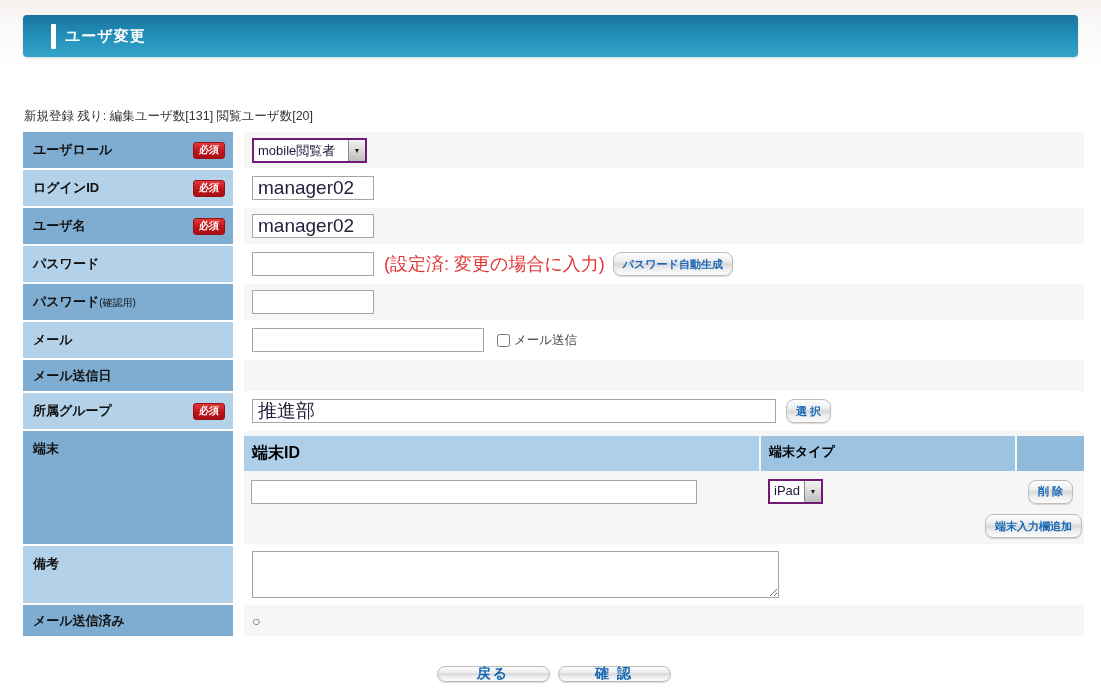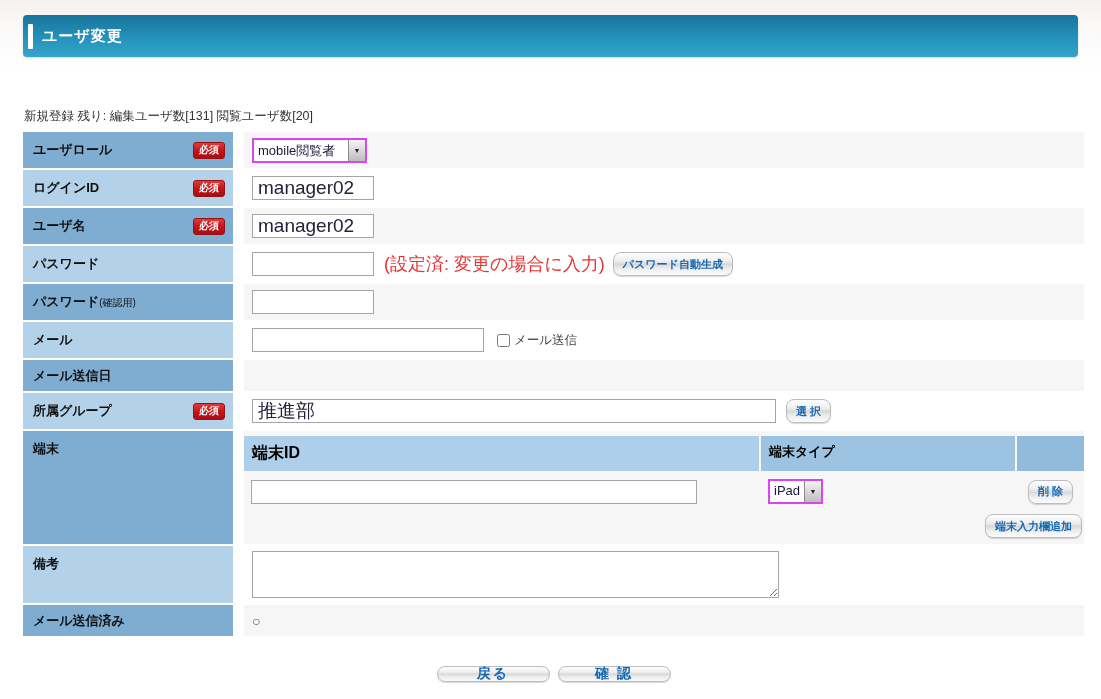--- a/index.html
+++ b/index.html
@@ -23,7 +23,7 @@
     background: linear-gradient(180deg, #19749c 0%, #2априне 0%, #2492bb 55%, #35a4c9 100%);
     background: linear-gradient(180deg, #19749c 0%, #2492bb 55%, #35a4c9 100%);
     display: flex; align-items: center;
-    padding-left: 5px;
+    padding-left: 28px;
     box-shadow: 0 1px 2px rgba(0,0,0,0.15);
   }
   .title-accent {

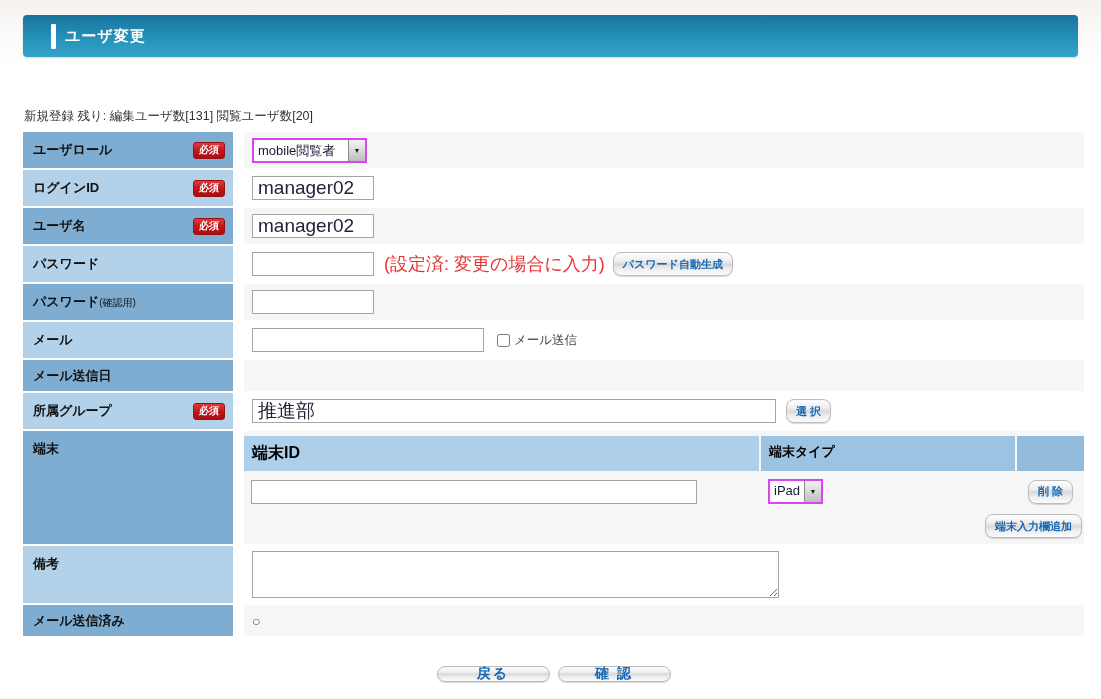--- a/index.html
+++ b/index.html
@@ -73,7 +73,7 @@
 
   .fake-select {
     display: inline-flex; align-items: stretch; background: #fff;
-    border: 2px solid #d946ef; height: 25px; cursor: default;
+    border: 2px solid #701a75; height: 25px; cursor: default;
   }
   .fs-text { font-size: 13px; color: #1a1a38; padding: 2px 4px 0 4px; min-width: 94px; }
   .fs-text.narrow { min-width: 34px; }

